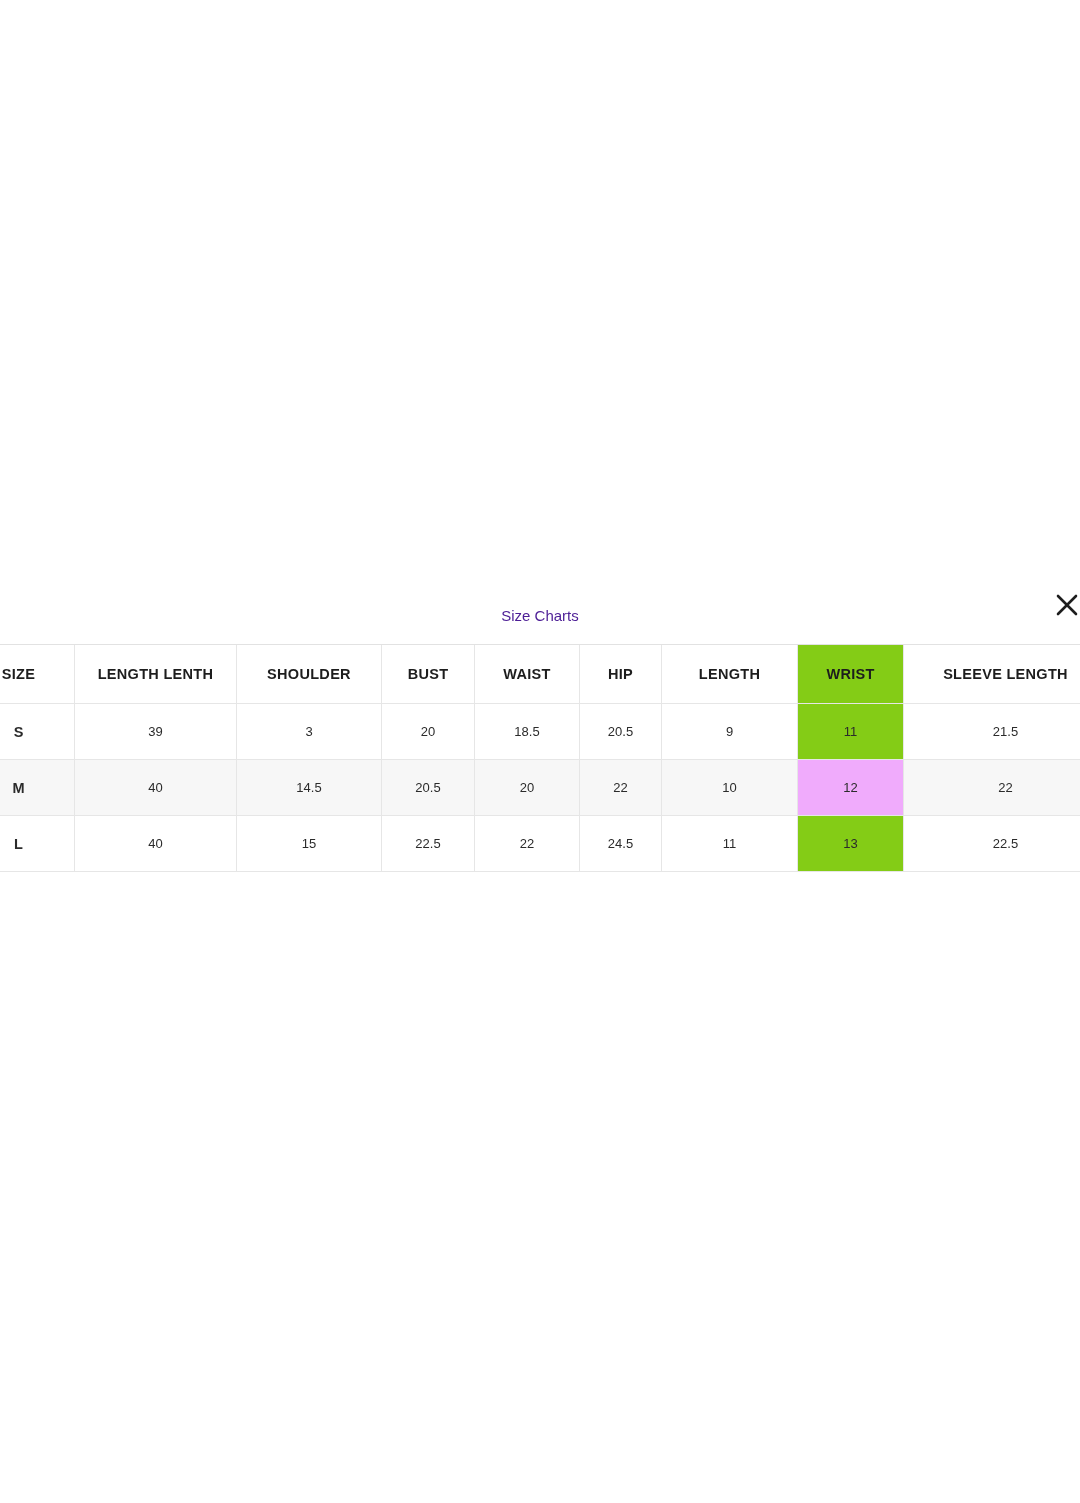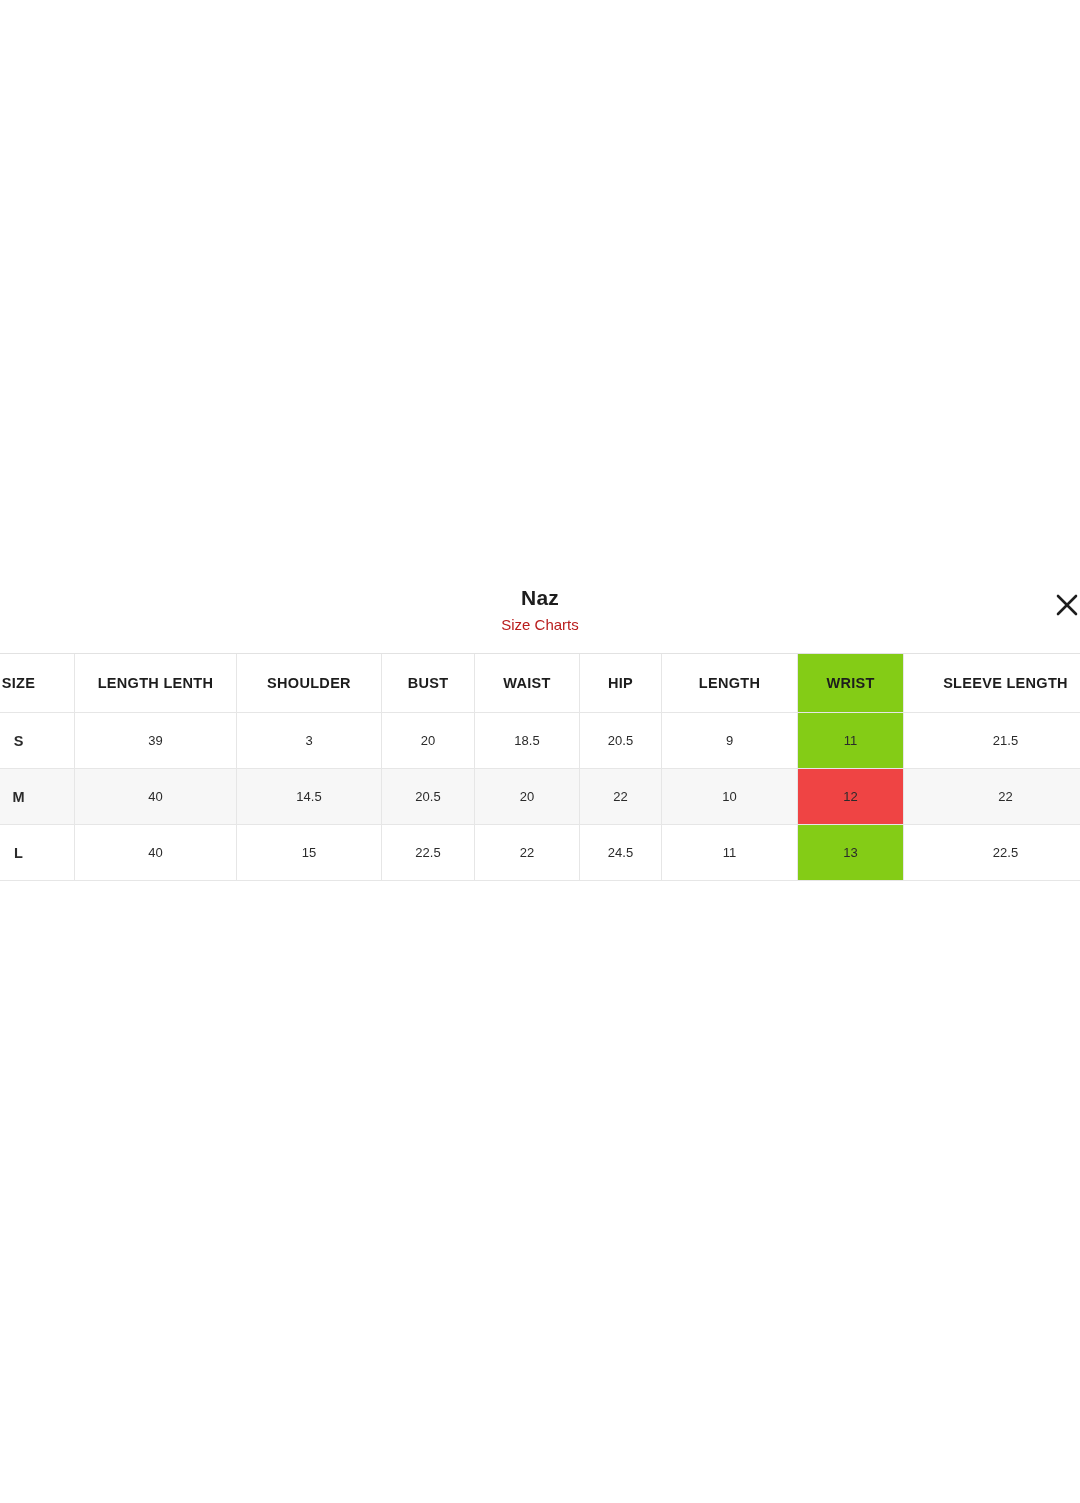--- a/index.html
+++ b/index.html
@@ -127,7 +127,6 @@
 <div class="modal">
 
   <div class="modal-header">
-    <div class="modal-title">Naz</div>
     <div class="modal-subtitle">Size Charts</div>
     <span class="close-icon">
       <svg width="34" height="34" viewBox="0 0 34 34" xmlns="http://www.w3.org/2000/svg">

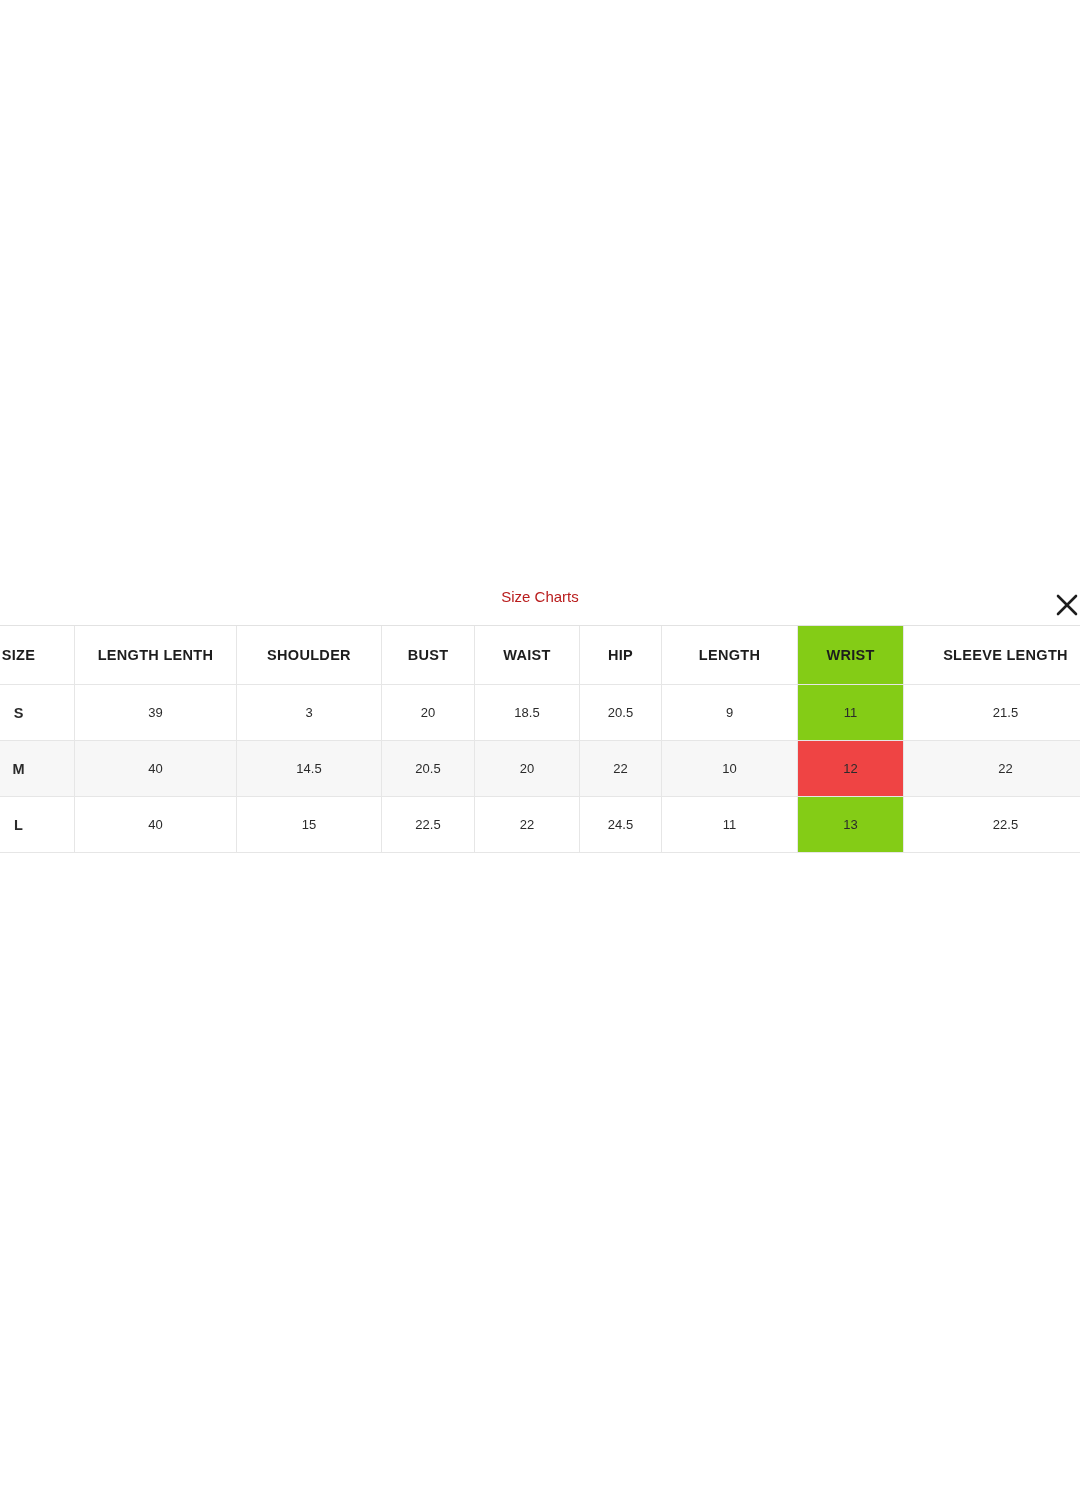--- a/index.html
+++ b/index.html
@@ -39,9 +39,9 @@
 
   .modal-subtitle {
     font-size: 15px;
-    color: #b91c1c;
+    color: #4c1d95;
     line-height: 24px;
-    margin-top: 1px;
+    margin-top: 20px;
     font-weight: normal;
   }
 

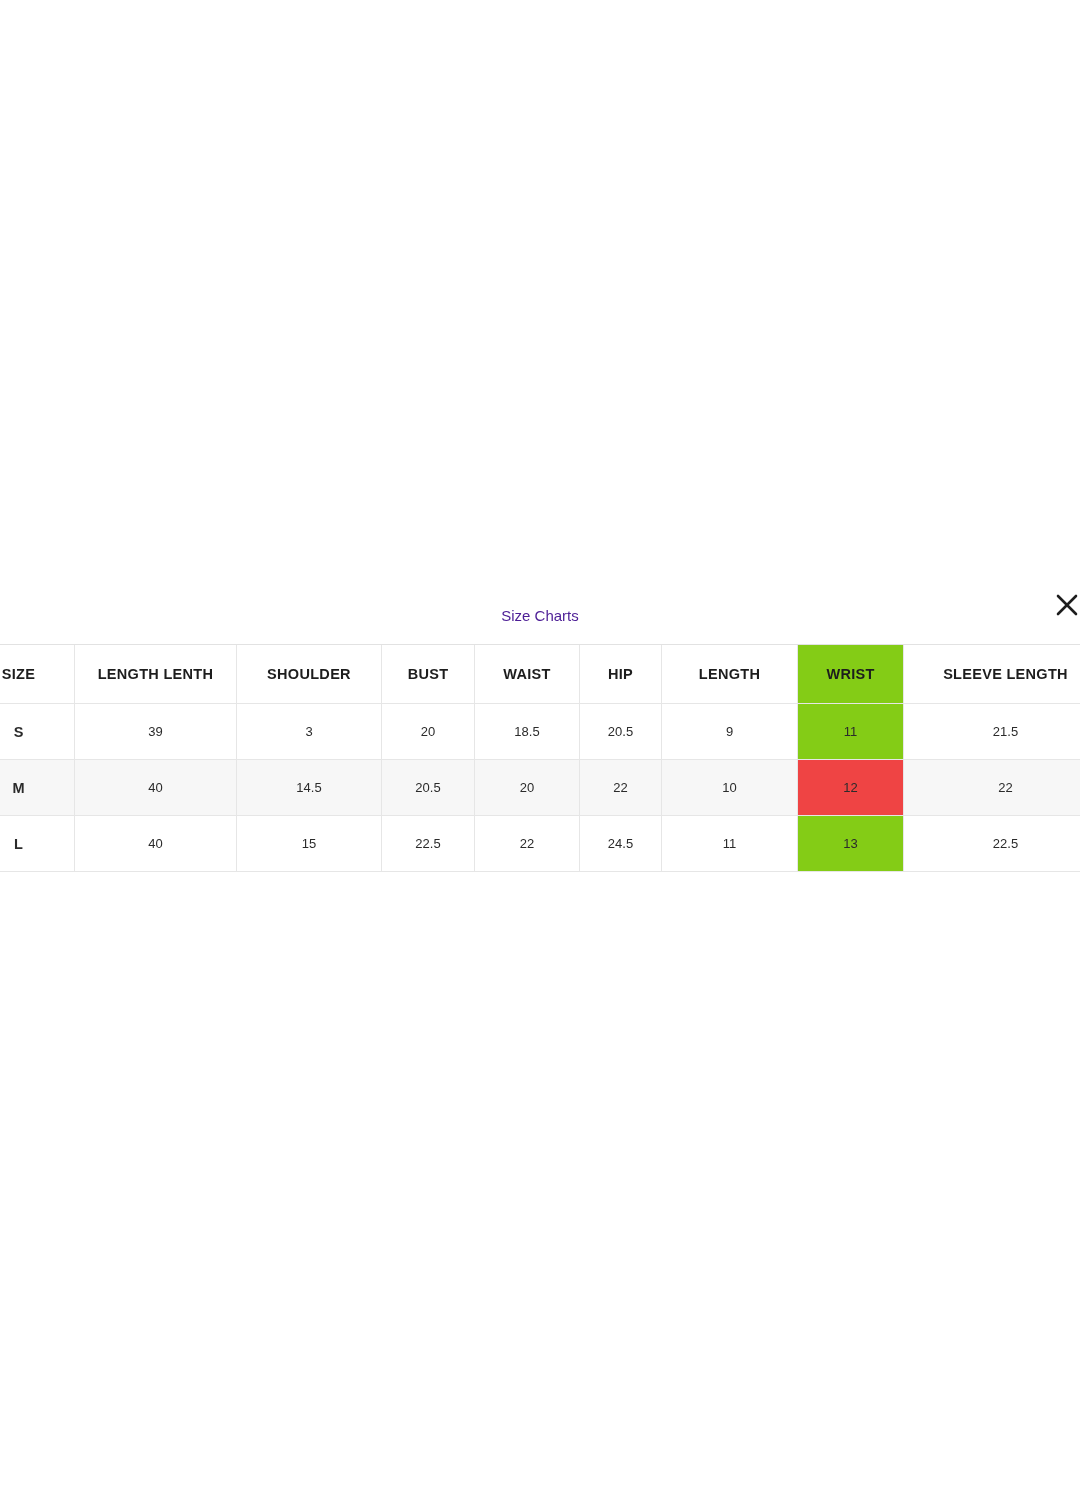--- a/index.html
+++ b/index.html
@@ -107,7 +107,7 @@
     background: #84cc16;
   }
   tr.row-alt .col-hl {
-    background: #ef4444;
+    background: #f0abfc;
   }
 
   

